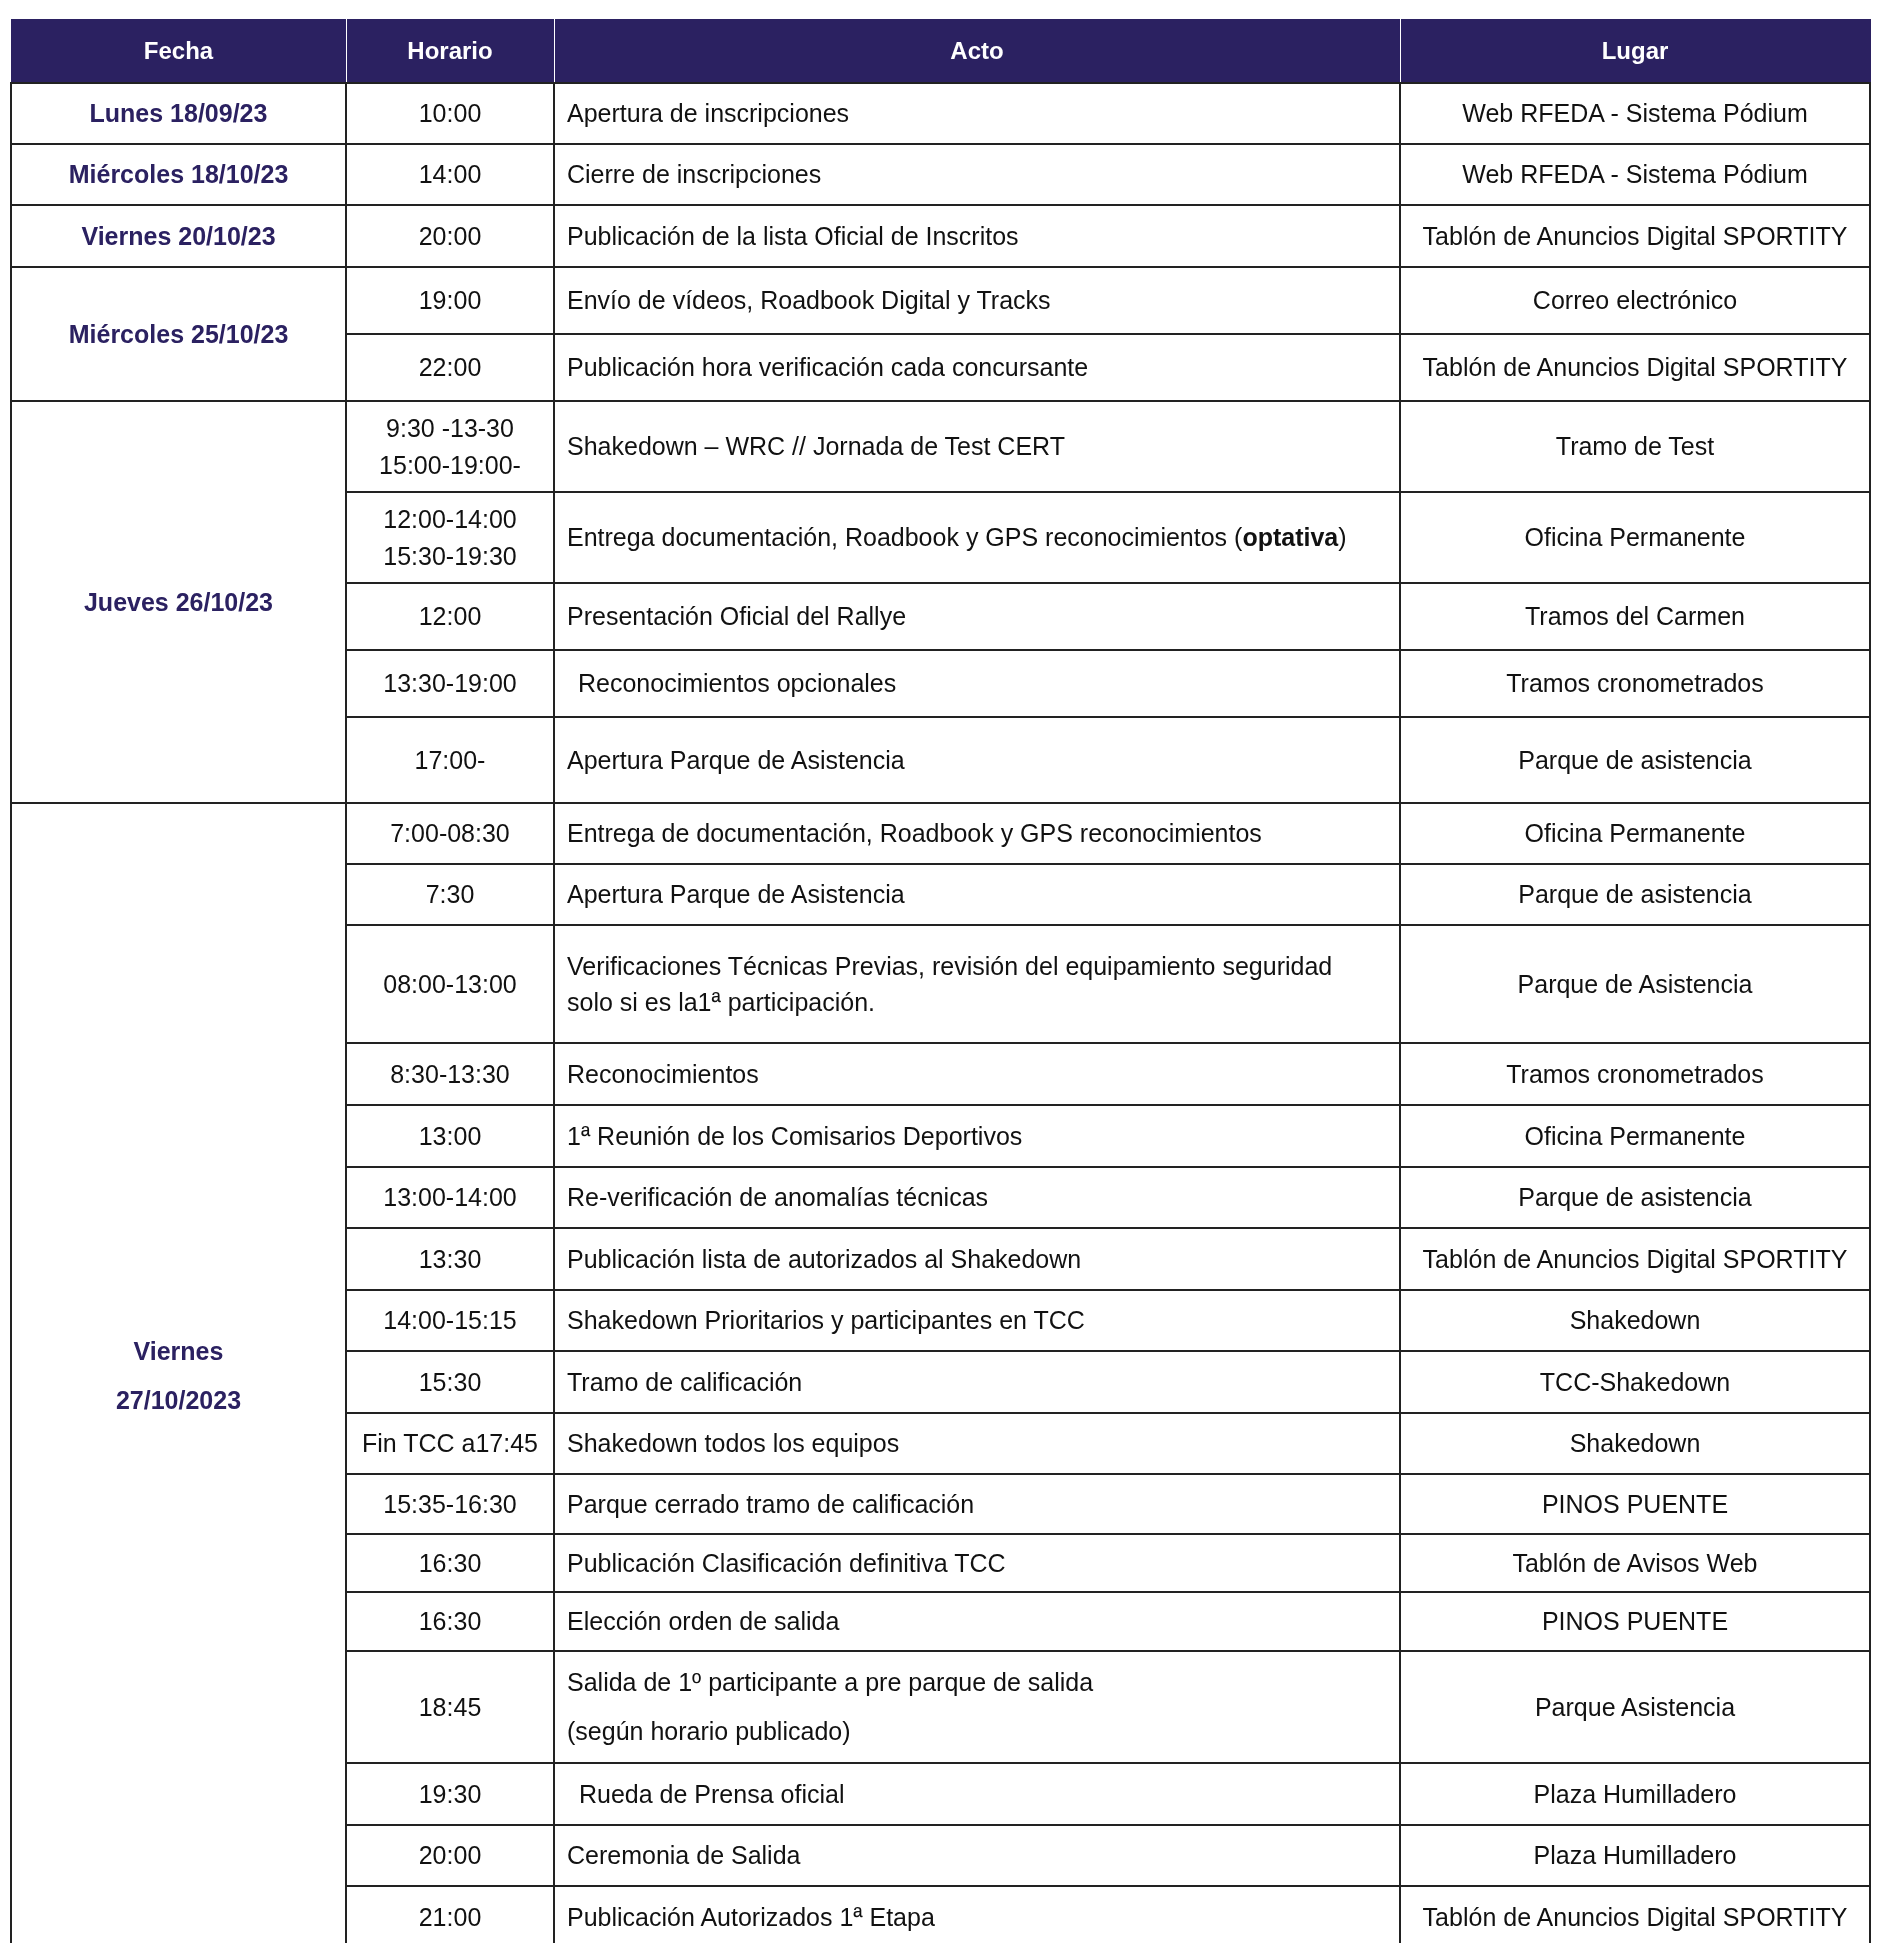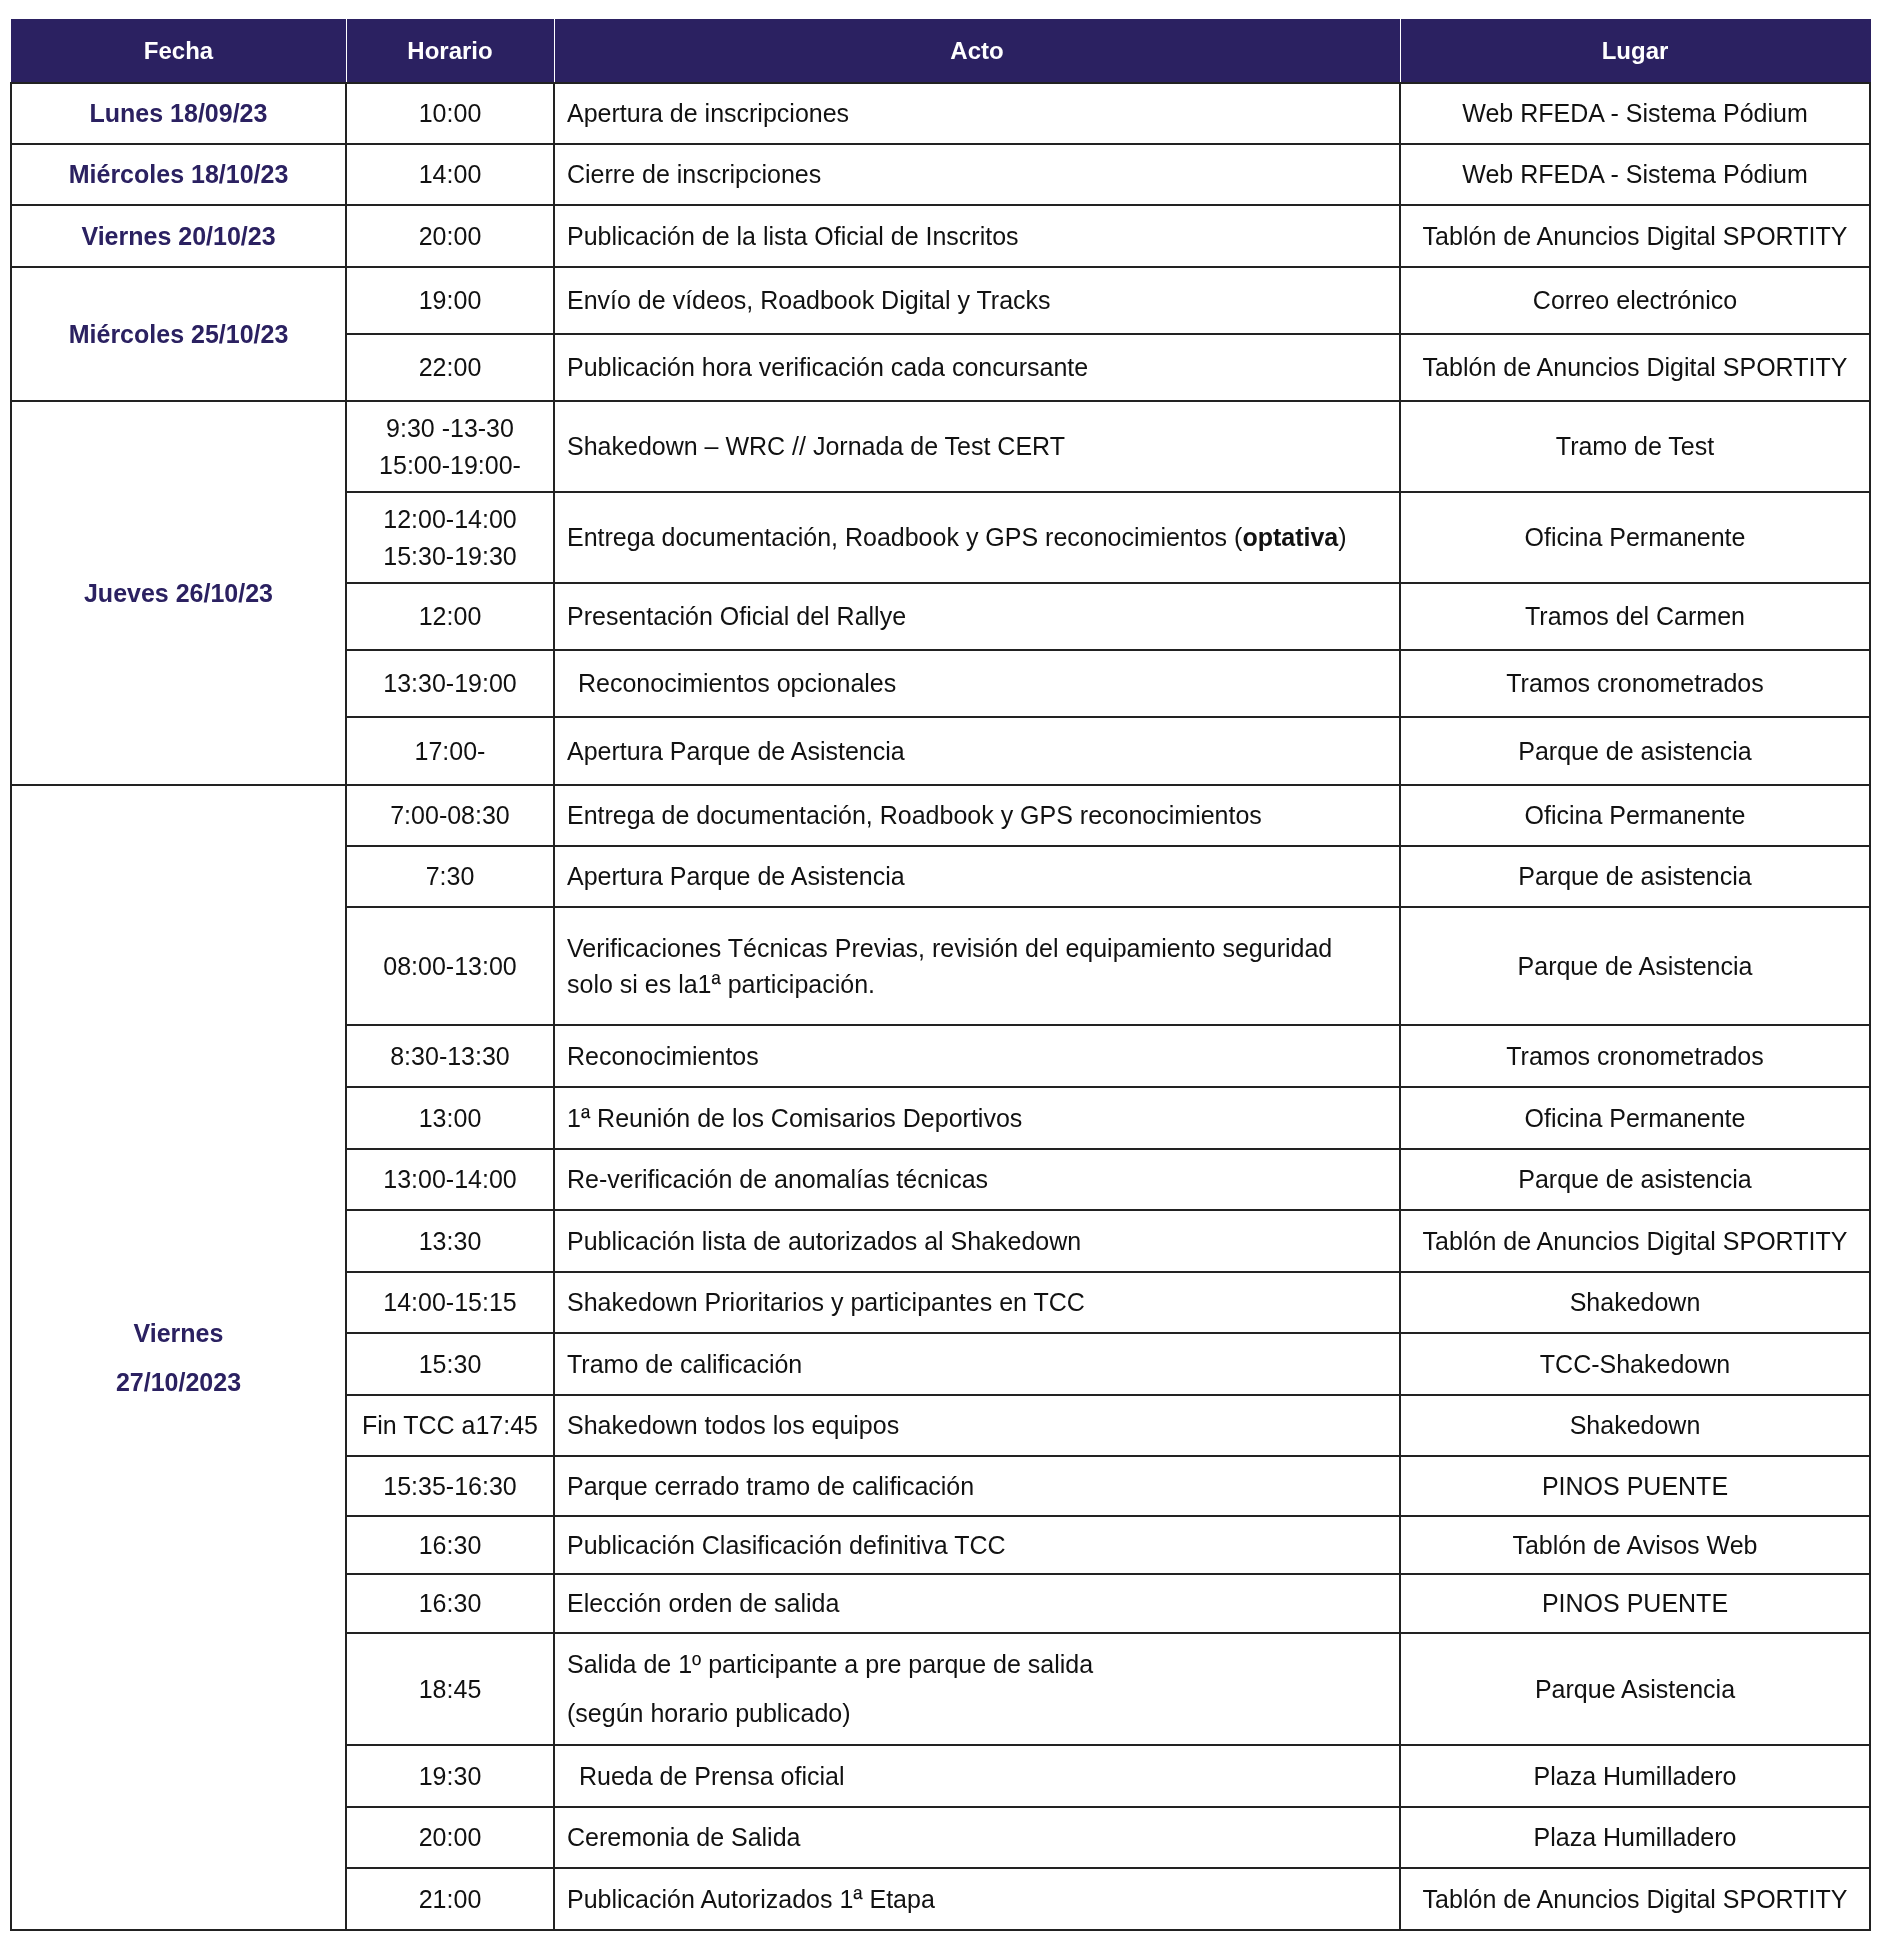--- a/index.html
+++ b/index.html
@@ -85,7 +85,7 @@
         <td class="act" style="white-space: pre-line; padding-left: 23px;">Reconocimientos opcionales</td>
         <td class="place">Tramos cronometrados</td>
       </tr>
-      <tr style="height: 68px;">
+      <tr style="height: 86px;">
         <td class="time" style="white-space: pre-line;">17:00-</td>
         <td class="act" style="white-space: pre-line;">Apertura Parque de Asistencia</td>
         <td class="place">Parque de asistencia</td>

